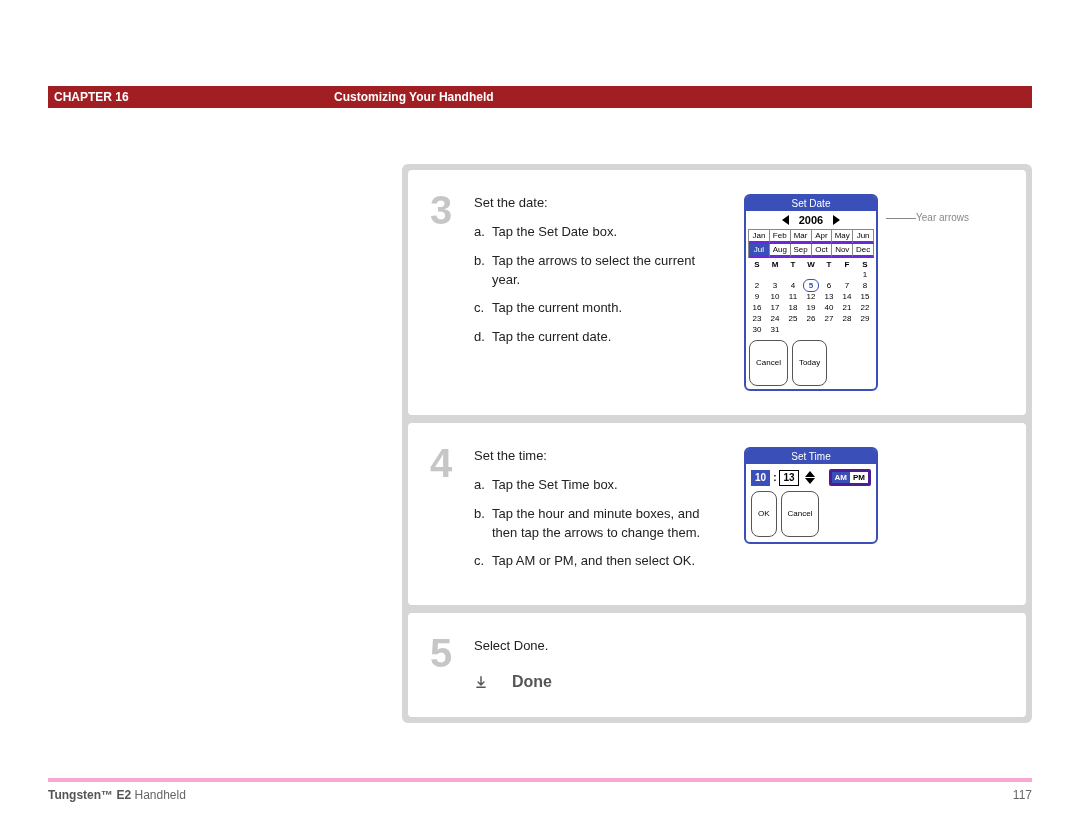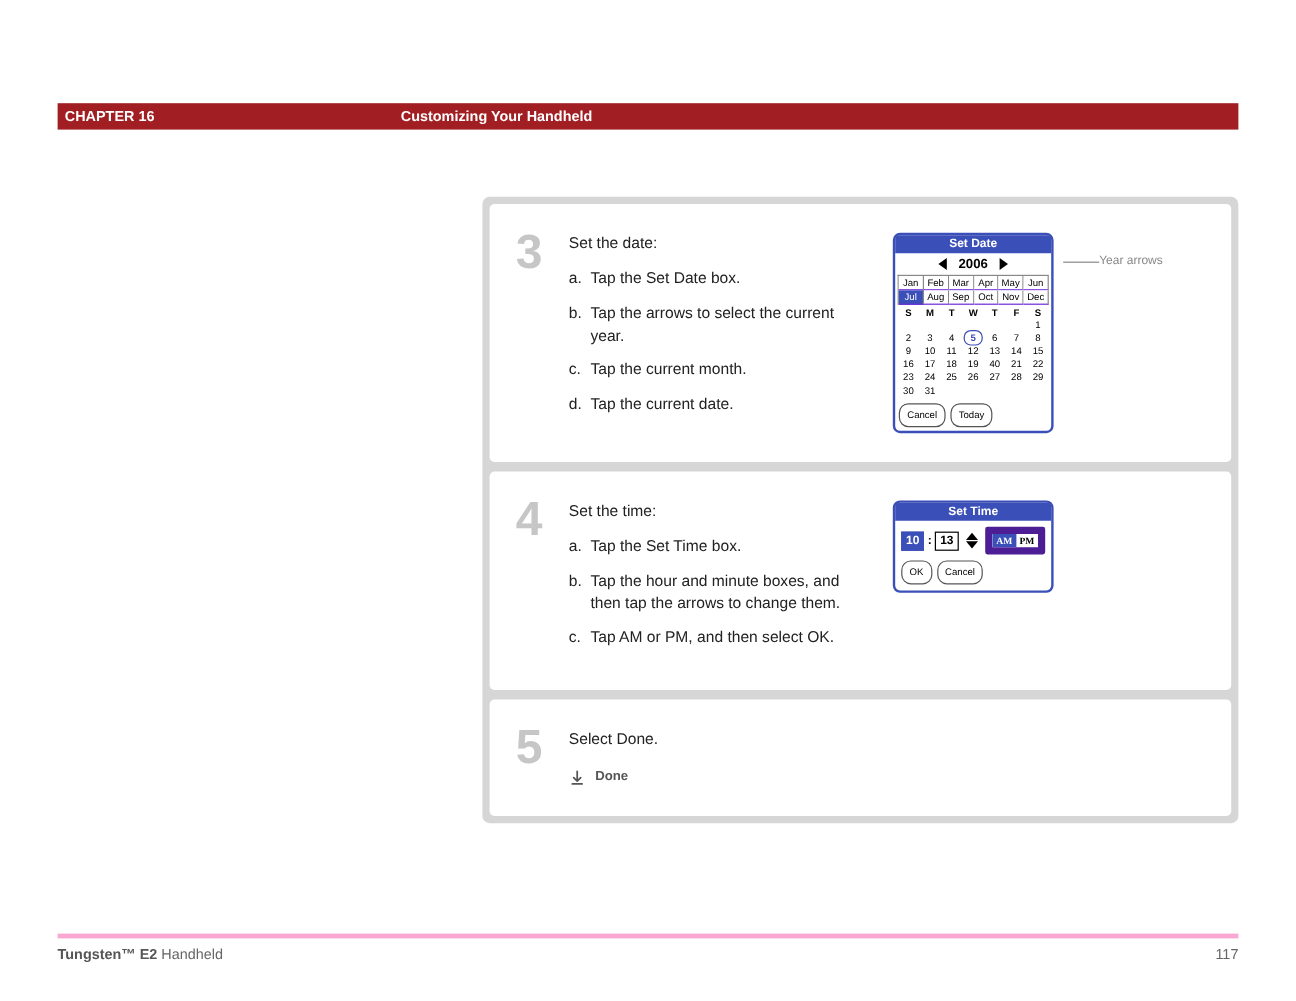--- a/index.html
+++ b/index.html
@@ -34,7 +34,7 @@
   
   .widget{border:2px solid #3b4fb8;border-radius:6px;background:#fff;font-family:Arial,sans-serif;
           display:inline-block;}
-  .widget .wtitle{background:#3b4fb8;color:#fff;font-weight:bold;font-size:10px;text-align:center;
+  .widget .wtitle{background:#3b4fb8;color:#fff;font-weight:normal;font-size:10px;text-align:center;
                   padding:2px 0;border-top-left-radius:3px;border-top-right-radius:3px;}
   .sd{width:130px;}
   .sd .yearrow{display:flex;justify-content:center;align-items:center;gap:10px;padding:3px 0;}

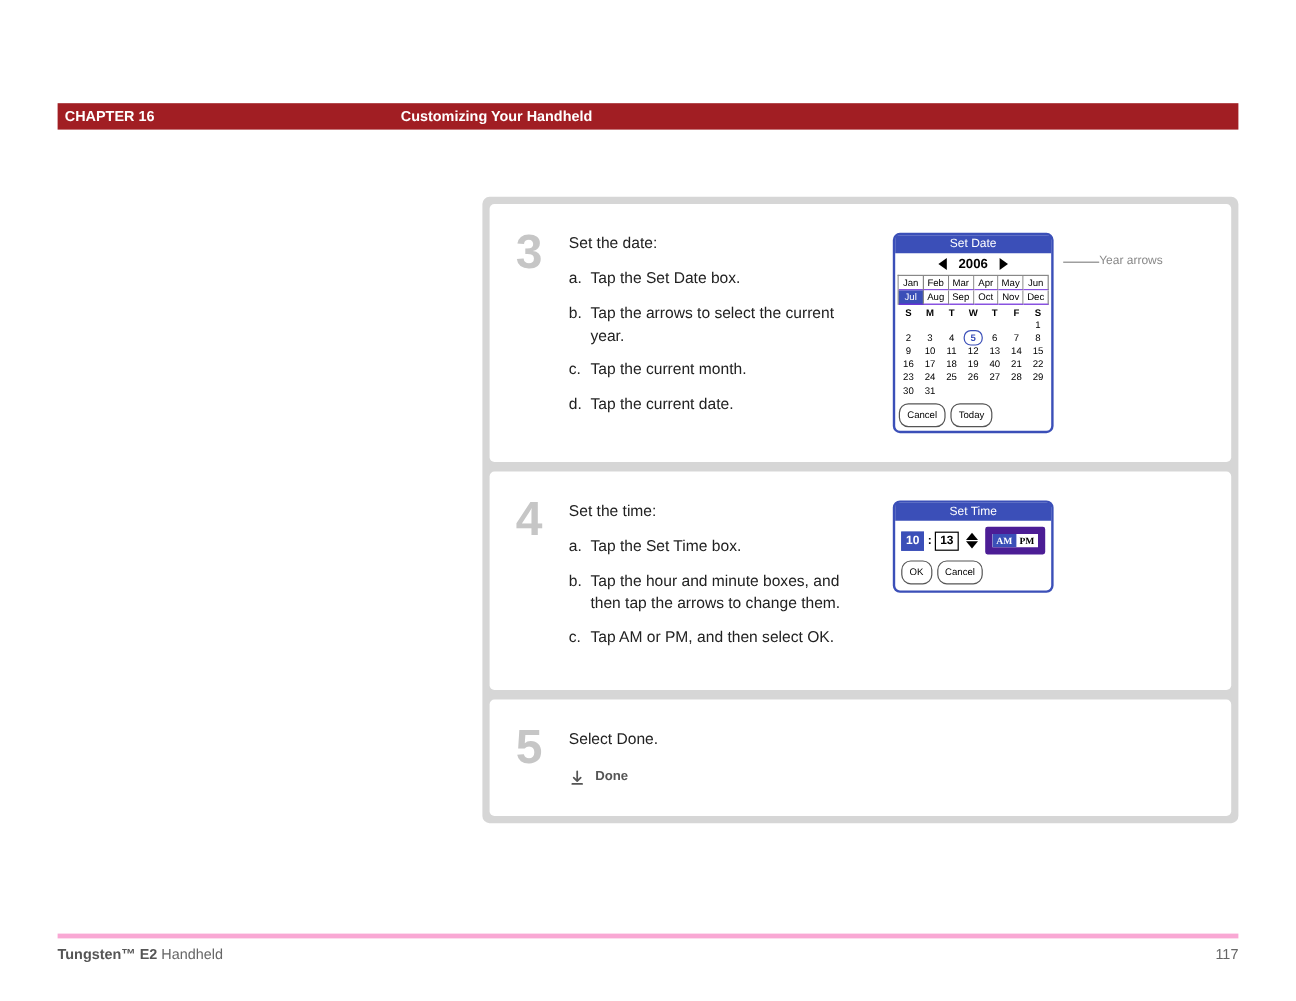--- a/index.html
+++ b/index.html
@@ -43,7 +43,7 @@
   .sd .tri.l{border-top:5px solid transparent;border-bottom:5px solid transparent;border-right:7px solid #000;}
   .sd .tri.r{border-top:5px solid transparent;border-bottom:5px solid transparent;border-left:7px solid #000;}
   .sd .months{display:grid;grid-template-columns:repeat(6,1fr);border-top:1px solid #888;border-left:1px solid #888;margin:0 2px;}
-  .sd .months div{border-right:1px solid #888;border-bottom:1px solid #6d28d9;font-size:8px;text-align:center;
+  .sd .months div{border-right:1px solid #888;border-bottom:3px solid #6d28d9;font-size:8px;text-align:center;
                   padding:1px 0;background:#fff;}
   .sd .months div.sel{background:#3b4fb8;color:#fff;}
   .sd .dow{display:grid;grid-template-columns:repeat(7,1fr);margin:2px 2px 0 2px;}

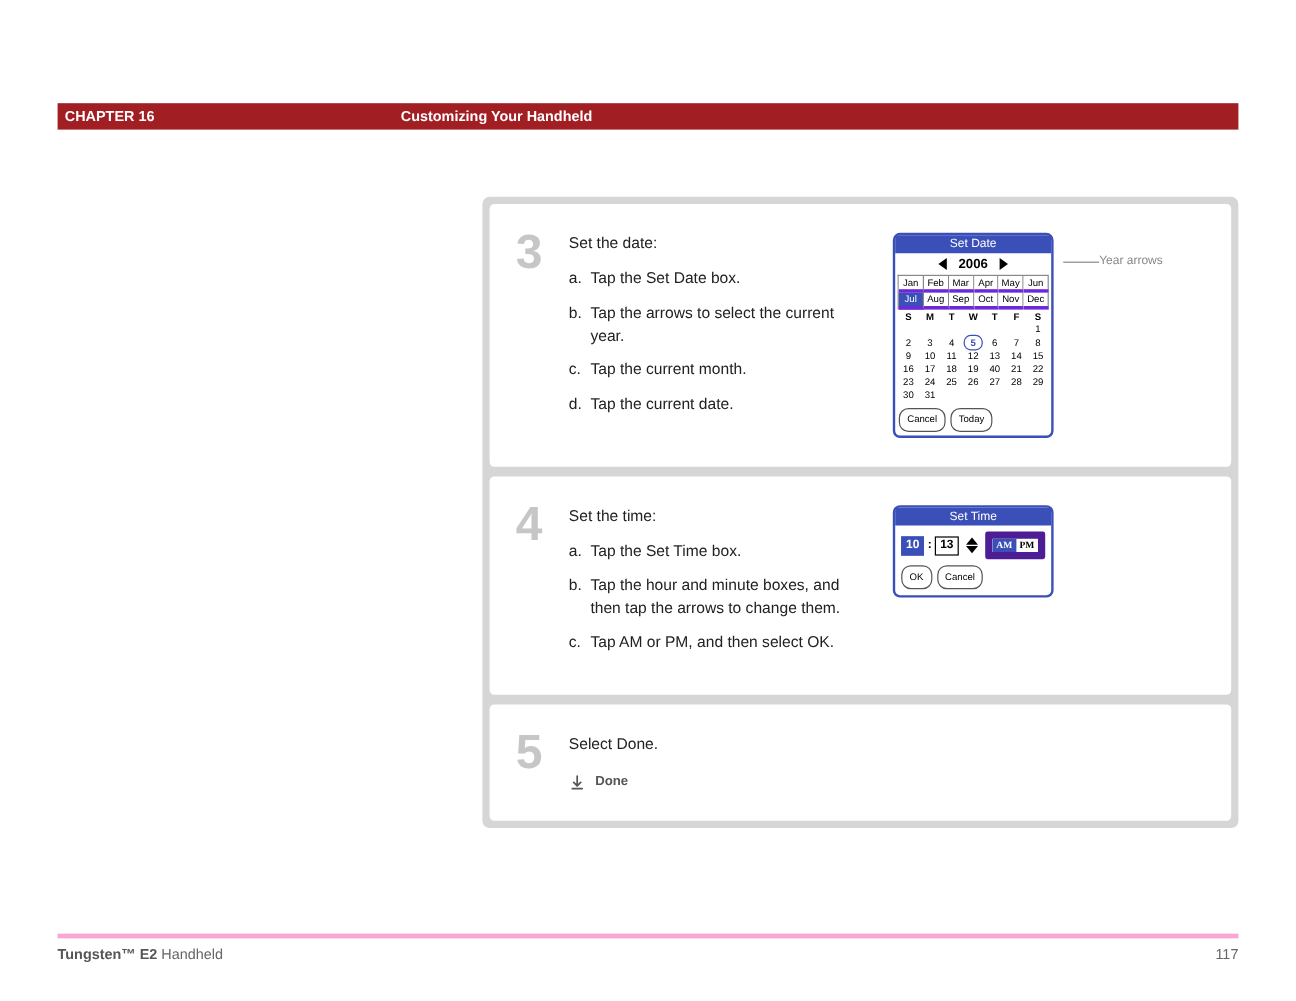--- a/index.html
+++ b/index.html
@@ -54,7 +54,7 @@
   .sd .days div.sel::before{content:"";position:absolute;left:1px;right:1px;top:-1px;bottom:-1px;
        border:1px solid #3b4fb8;border-radius:6px;}
   .sd .btns{display:flex;gap:4px;padding:3px;}
-  .pbtn{border:1px solid #555;border-radius:8px;font-size:8px;padding:3px 6px;line-height:12px;}
+  .pbtn{border:1px solid #555;border-radius:8px;font-size:8px;padding:16px 6px;line-height:12px;}
   
   .callout{position:absolute;left:168px;top:18px;width:60px;margin-left:24px;}
   .callout .line{height:1px;background:#888;width:30px;position:absolute;left:-30px;top:6px;}

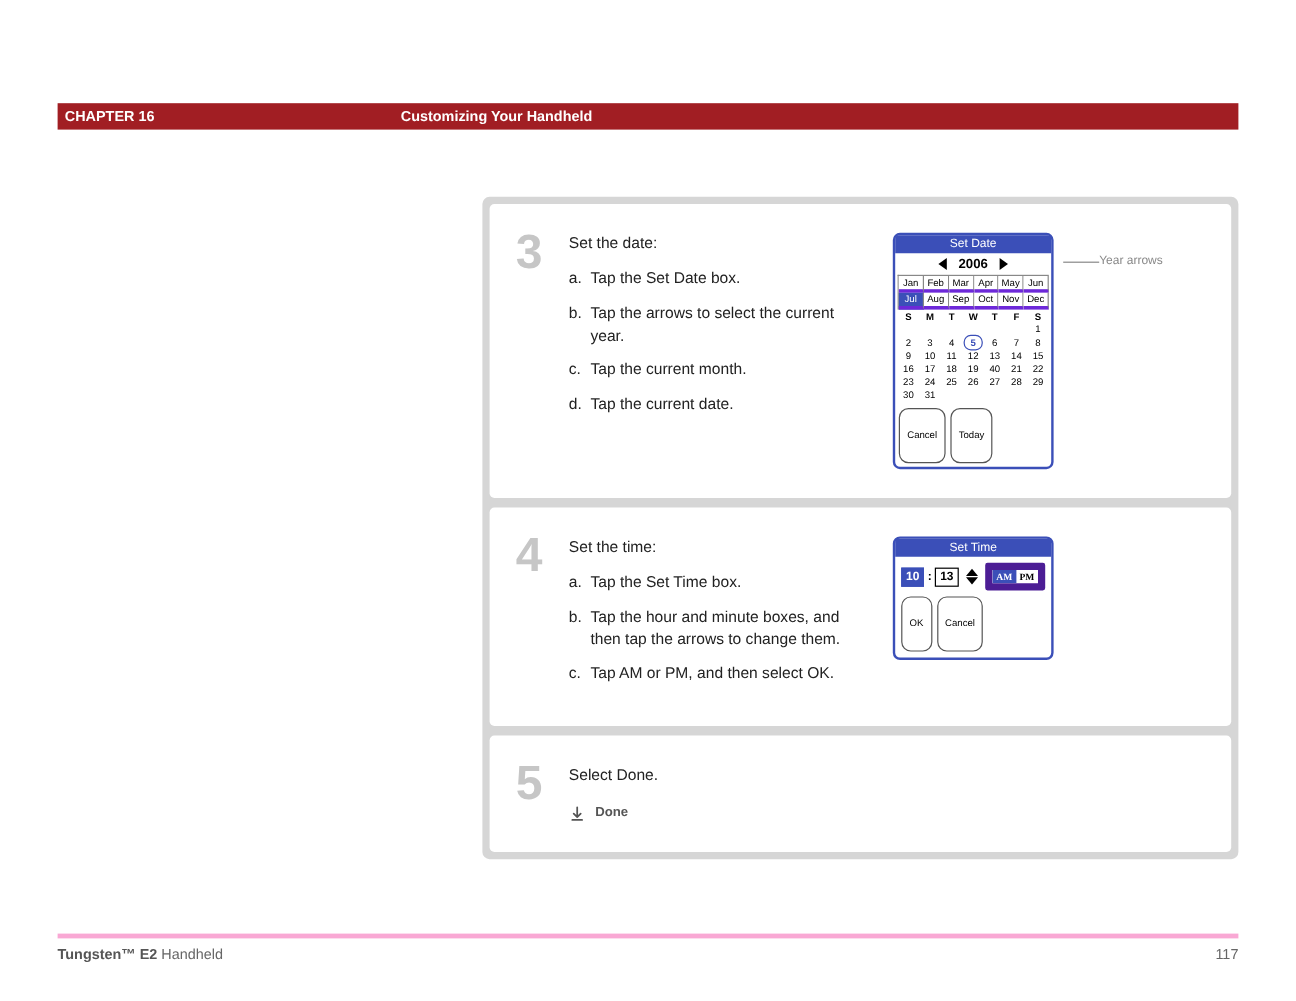--- a/index.html
+++ b/index.html
@@ -69,7 +69,7 @@
   .st .spin span{width:0;height:0;display:block;}
   .st .spin .up{border-left:5px solid transparent;border-right:5px solid transparent;border-bottom:6px solid #000;}
   .st .spin .dn{border-left:5px solid transparent;border-right:5px solid transparent;border-top:6px solid #000;}
-  .st .ampm{display:flex;border:6px solid #4c1d95;border-radius:2px;overflow:hidden;margin-left:auto;font-family:Liberation Serif, serif;}
+  .st .ampm{display:flex;border:3px solid #4c1d95;border-radius:2px;overflow:hidden;margin-left:auto;}
   .st .ampm div{font-size:8px;font-weight:bold;padding:1px 3px;}
   .st .ampm .sel{background:#3b4fb8;color:#fff;}
   .st .btns{display:flex;gap:4px;padding:0 5px 5px 5px;}

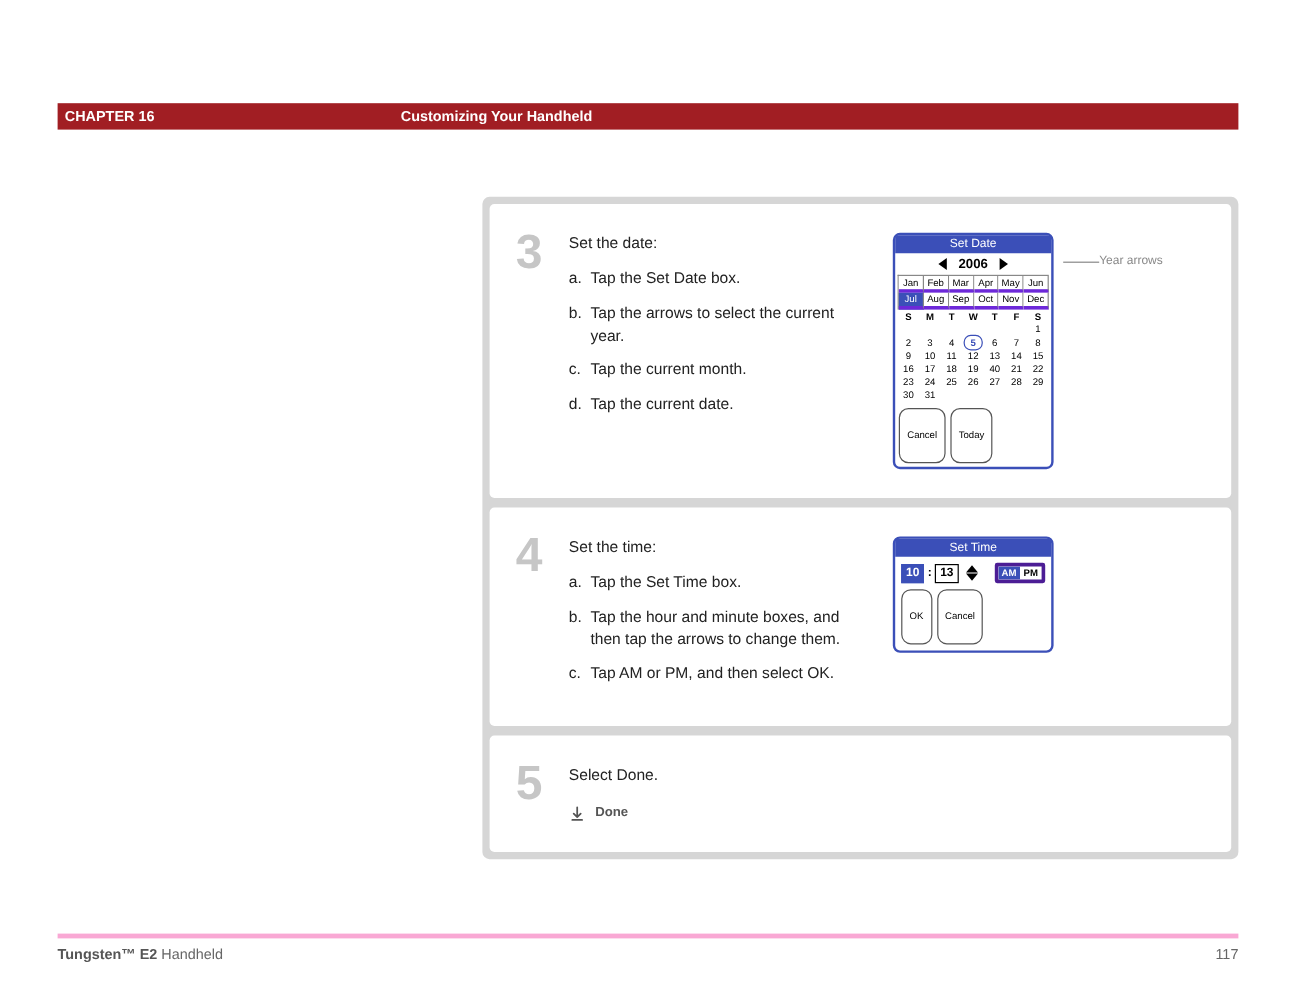--- a/index.html
+++ b/index.html
@@ -24,7 +24,7 @@
   .step-text .item .txt{flex:1;}
   .step-right{flex:1;position:relative;padding-left:20px;}
   
-  .done-row{display:flex;align-items:center;gap:8px;margin-top:14px;font-weight:bold;color:#555;font-size:11px;}
+  .done-row{display:flex;align-items:center;gap:24px;margin-top:14px;font-weight:bold;color:#555;font-size:16px;}
   .done-row svg{width:14px;height:14px;}
   
   .ftr{position:absolute;left:48px;right:48px;bottom:24px;border-top:4px solid #f9a8d4;

